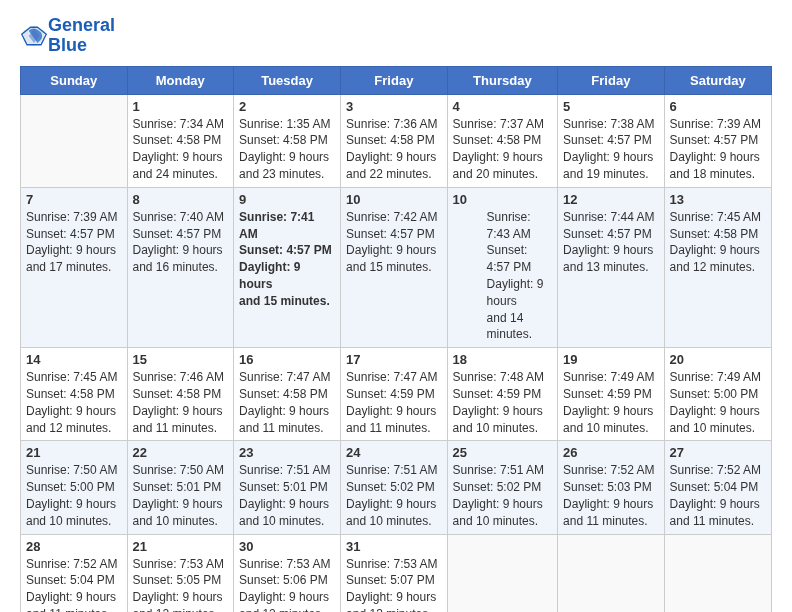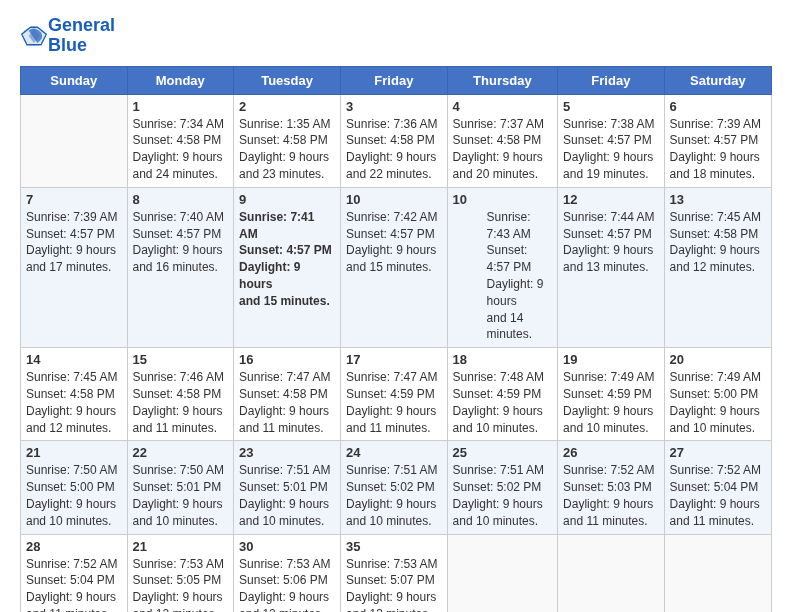--- a/index.html
+++ b/index.html
@@ -348,7 +348,7 @@
 and 12 minutes.</div>
           </td>
           <td>
-            <span class="day-num">35</span>
+            <span class="day-num">31</span>
             <div class="day-info" style="white-space: pre-line;">Sunrise: 7:53 AM
 Sunset: 5:07 PM
 Daylight: 9 hours

